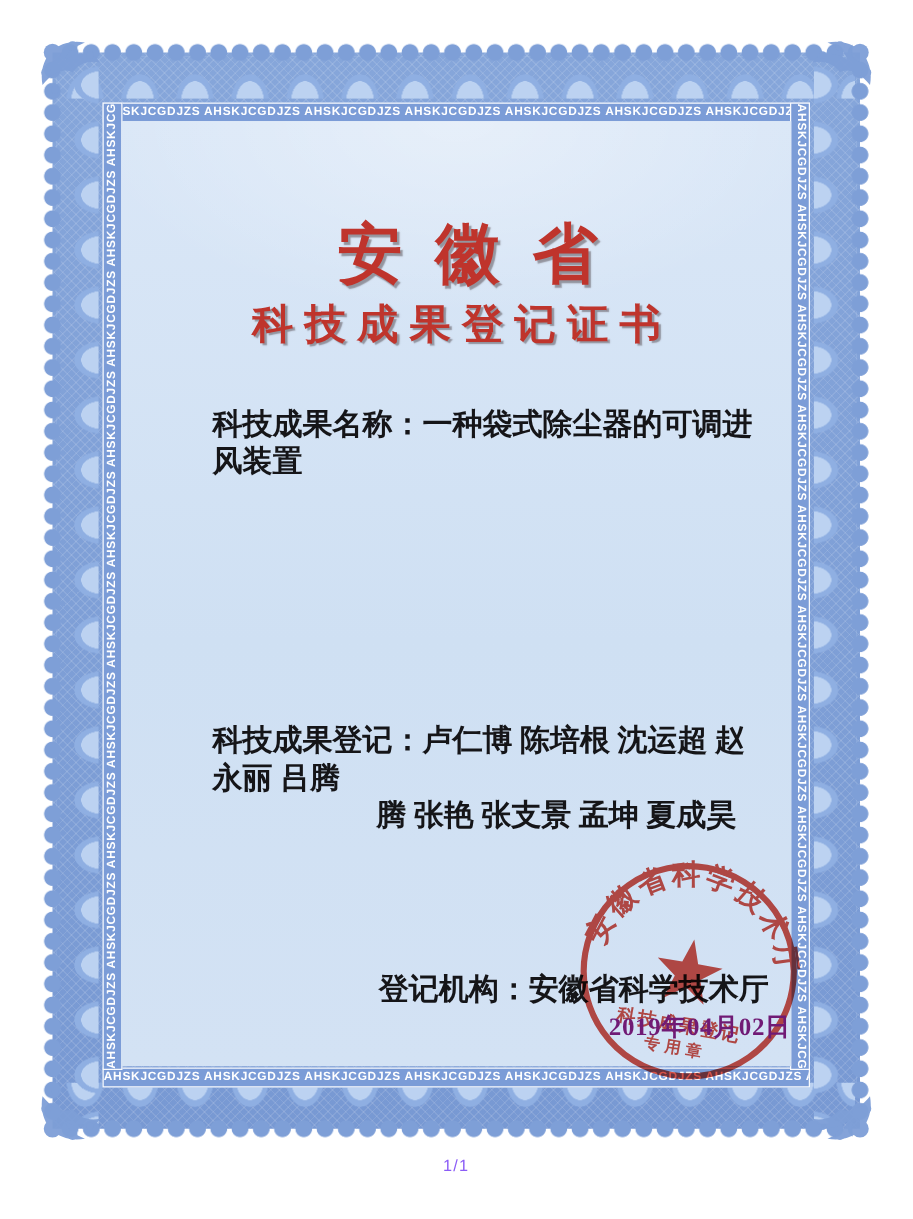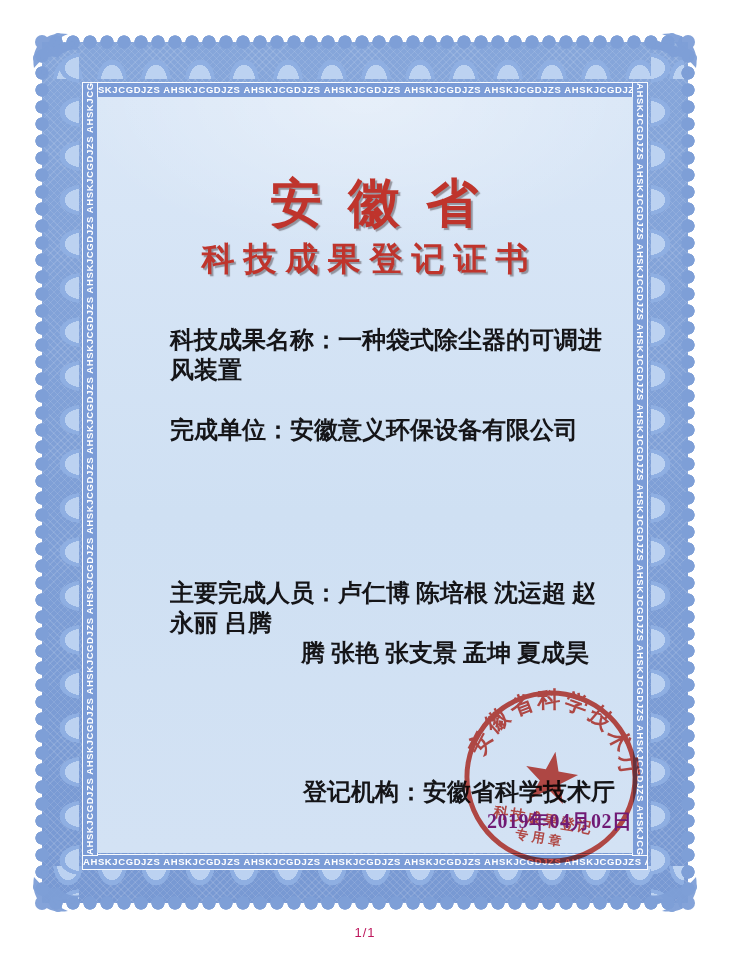--- a/index.html
+++ b/index.html
@@ -167,7 +167,6 @@
 
   <p class="field f-achievement"><span>科技成果名称：</span><span>一种袋式除尘器的可调进风装置</span></p>
 
-  <p class="field f-unit"><span>完成单位：</span><span>安徽意义环保设备有限公司</span></p>
 
   <p class="field f-personnel"><span>主要完成人员：</span><span>卢仁博 陈培根 沈运超 赵永丽 吕腾</span><span class="personnel-line2">腾 张艳 张支景 孟坤 夏成昊</span></p>
 

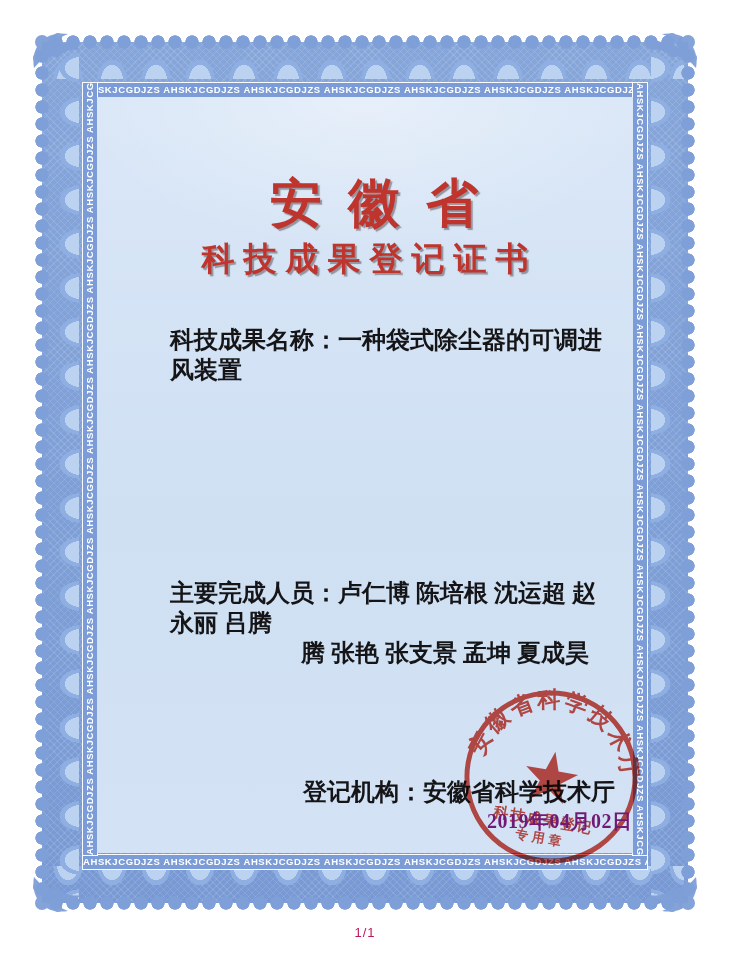--- a/index.html
+++ b/index.html
@@ -168,7 +168,7 @@
   <p class="field f-achievement"><span>科技成果名称：</span><span>一种袋式除尘器的可调进风装置</span></p>
 
 
-  <p class="field f-personnel"><span>主要完成人员：</span><span>卢仁博 陈培根 沈运超 赵永丽 吕腾</span><span class="personnel-line2">腾 张艳 张支景 孟坤 夏成昊</span></p>
+  <p class="field f-personnel"><span>科技成果登记：</span><span>卢仁博 陈培根 沈运超 赵永丽 吕腾</span><span class="personnel-line2">腾 张艳 张支景 孟坤 夏成昊</span></p>
 
 
   <p class="field f-regorg"><span>登记机构：</span><span>安徽省科学技术厅</span></p>

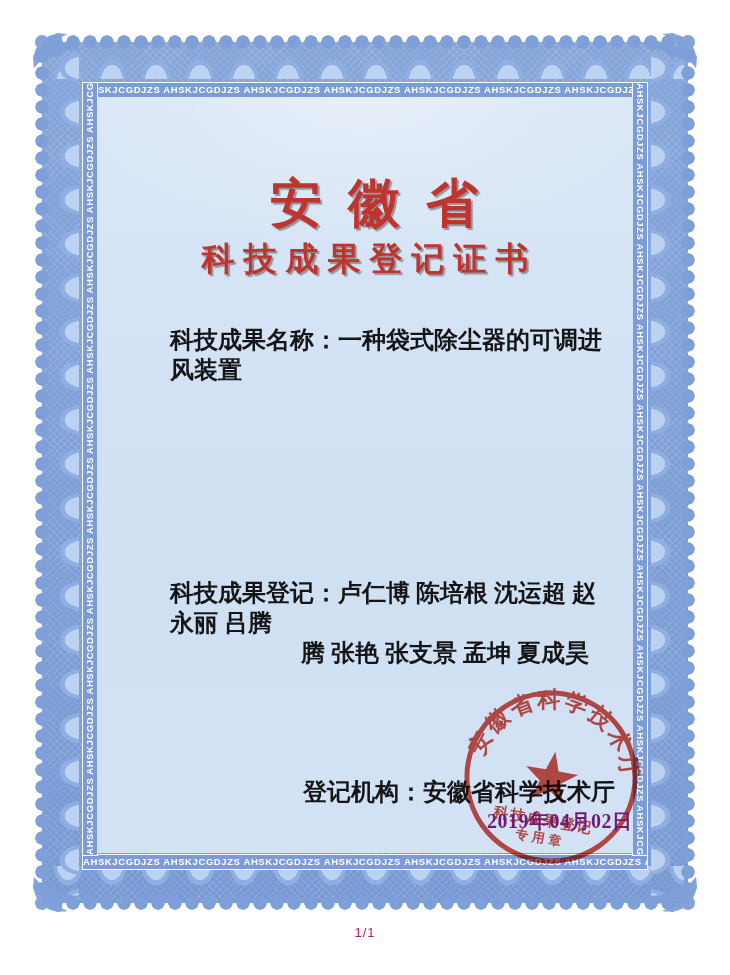--- a/index.html
+++ b/index.html
@@ -97,7 +97,7 @@
   }
   .page-number{
     position:absolute;left:0;width:730px;top:925px;text-align:center;
-    color:#be185d;font-size:13px;letter-spacing:1px;
+    color:#8b5cf6;font-size:13px;letter-spacing:1px;
     font-family:"Liberation Sans","DejaVu Sans",sans-serif;
   }
 </style>

